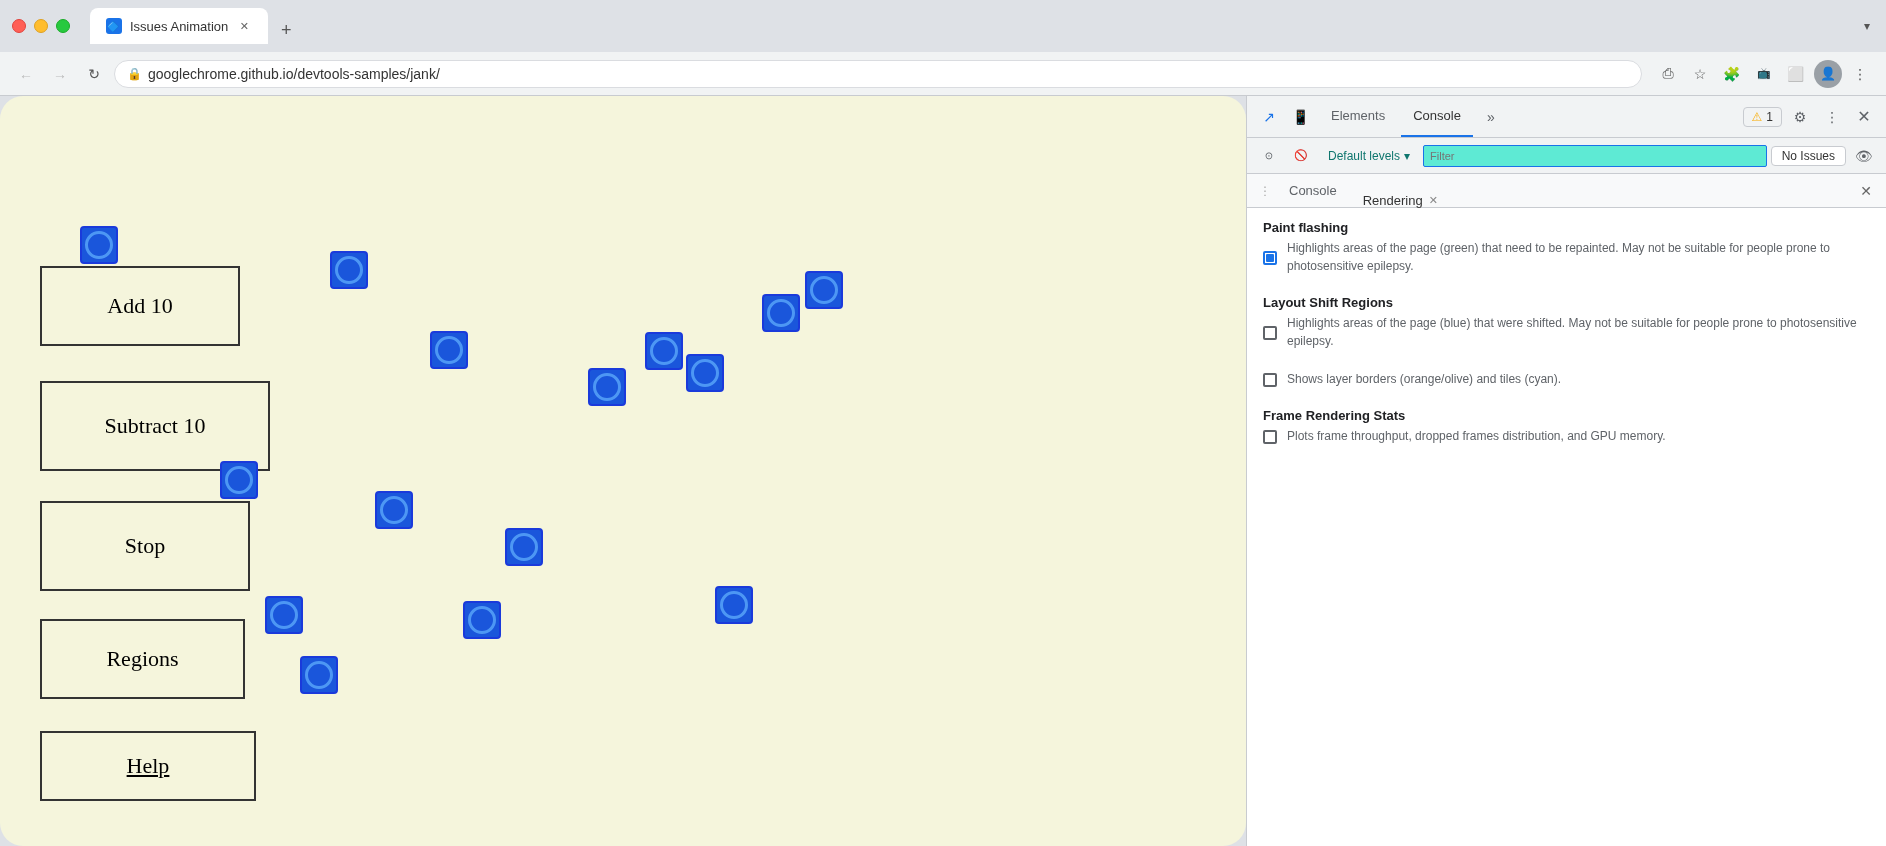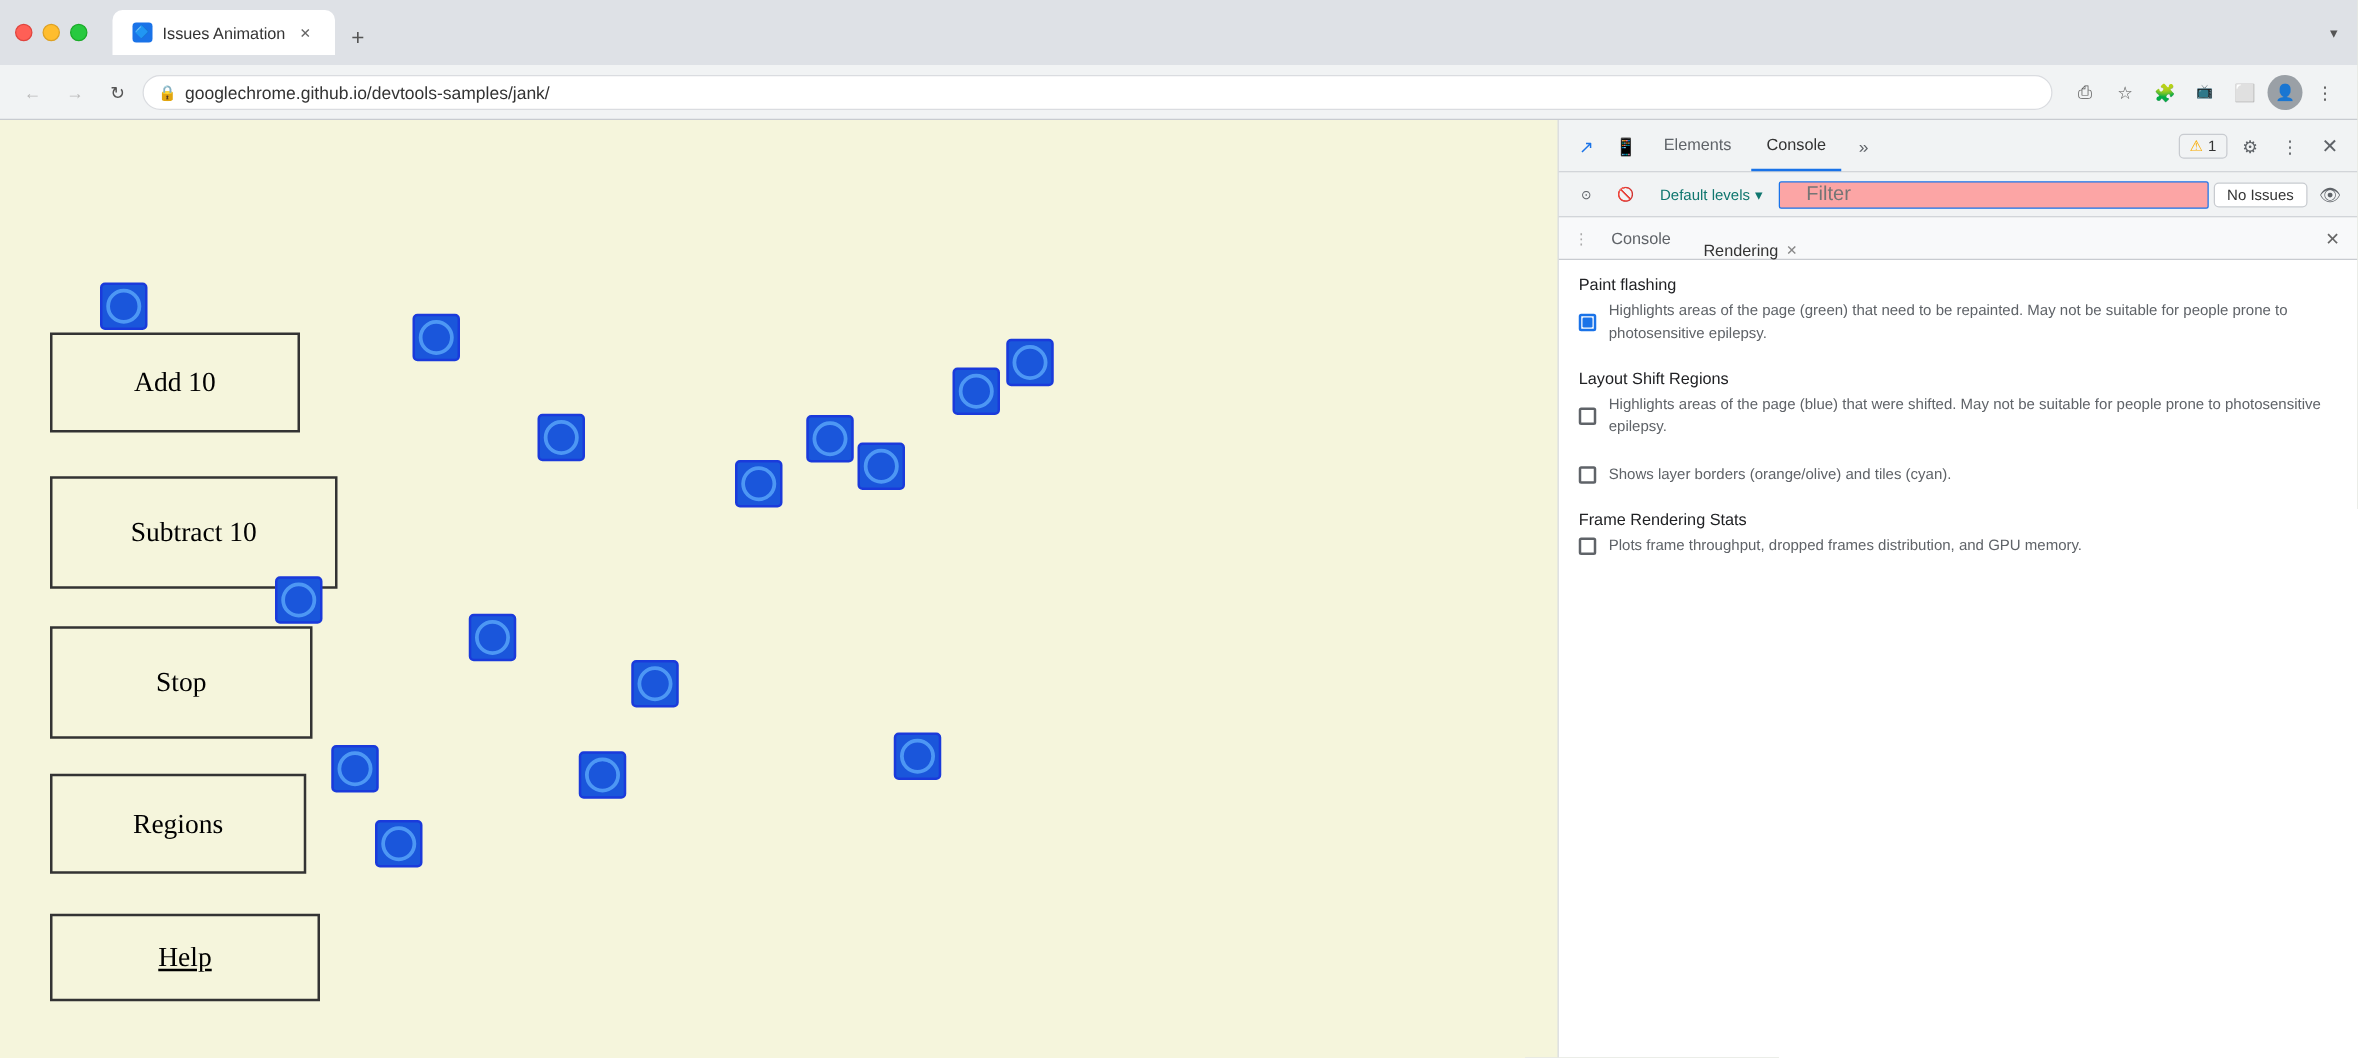--- a/index.html
+++ b/index.html
@@ -63,7 +63,7 @@
 
     
     .devtools-secondary-toolbar { display: flex; align-items: center; height: 36px; background: #f1f3f4; border-bottom: 1px solid #c8cbd0; padding: 0 8px; gap: 4px; }
-    .filter-input { flex: 1; height: 22px; border: 1px solid #1a73e8; border-radius: 2px; padding: 0 21px; font-size: 16px; background: #fca5a5; color: #333; }
+    .filter-input { flex: 1; height: 22px; border: 1px solid #1a73e8; border-radius: 2px; padding: 0 6px; font-size: 11px; background: #5eead4; color: #333; }
     .level-select { display: flex; align-items: center; gap: 4px; padding: 2px 8px; border: 1px solid transparent; border-radius: 4px; font-size: 12px; cursor: pointer; color: #0f766e; }
     .no-issues-btn { border: 1px solid #c8cbd0; border-radius: 4px; padding: 2px 10px; font-size: 12px; background: white; cursor: pointer; color: #333; }
 

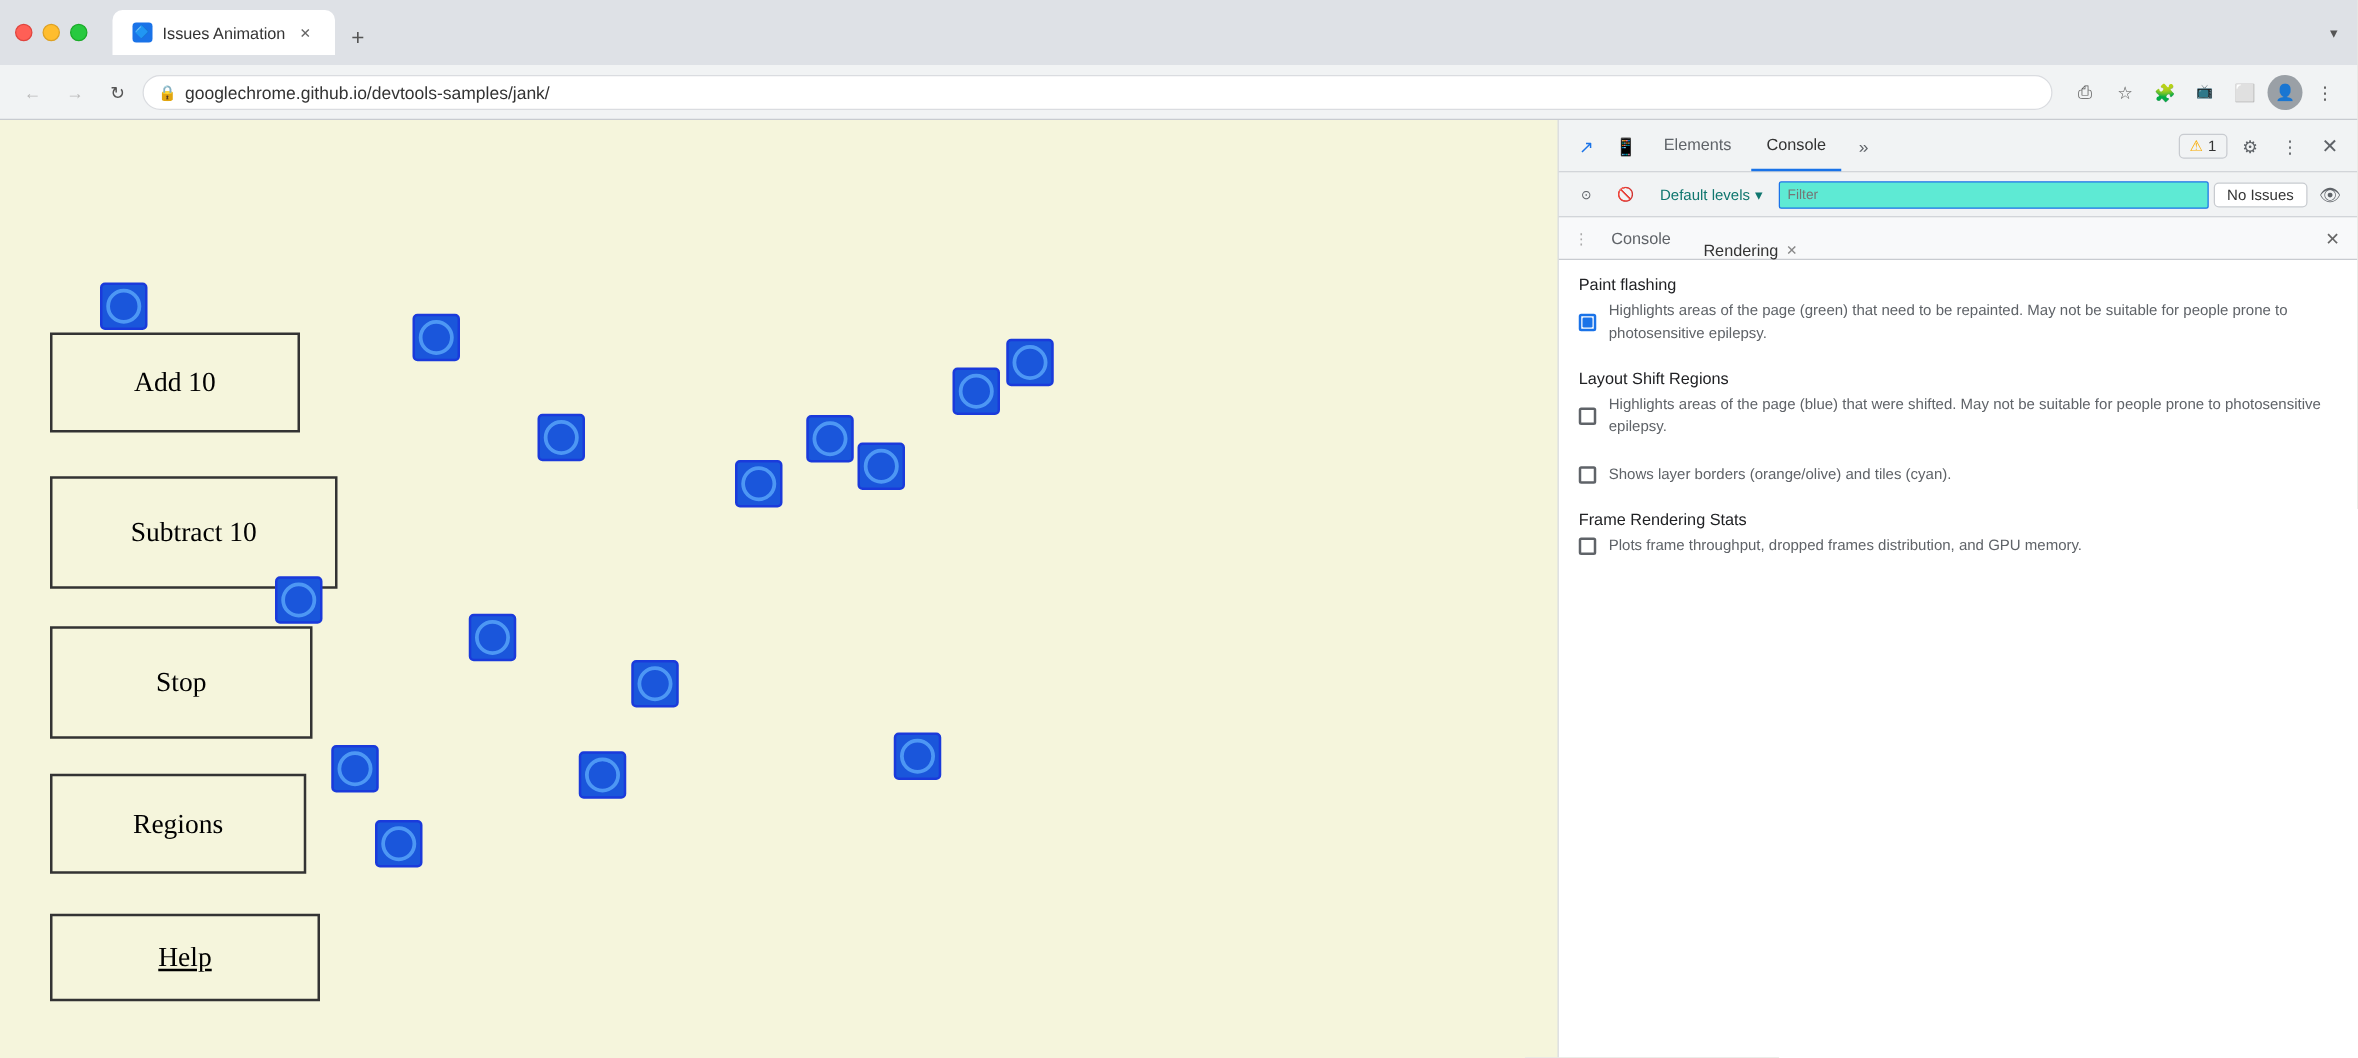--- a/index.html
+++ b/index.html
@@ -78,7 +78,7 @@
     
     .rendering-content { flex: 1; overflow-y: auto; padding: 12px 16px; background: white; }
     .rendering-option { margin-bottom: 20px; }
-    .rendering-option-header { font-size: 13px; font-weight: 400; color: #202124; margin-bottom: 4px; }
+    .rendering-option-header { font-size: 13px; font-weight: 700; color: #202124; margin-bottom: 4px; }
     .rendering-option-desc { font-size: 12px; color: #5f6368; line-height: 1.5; margin-left: 0; }
     .rendering-option-row { display: flex; align-items: center; gap: 10px; }
     .rendering-checkbox { width: 14px; height: 14px; flex-shrink: 0; margin-top: 1px; cursor: pointer; appearance: none; -webkit-appearance: none; border: 2px solid #1a73e8; border-radius: 2px; background: white; position: relative; }

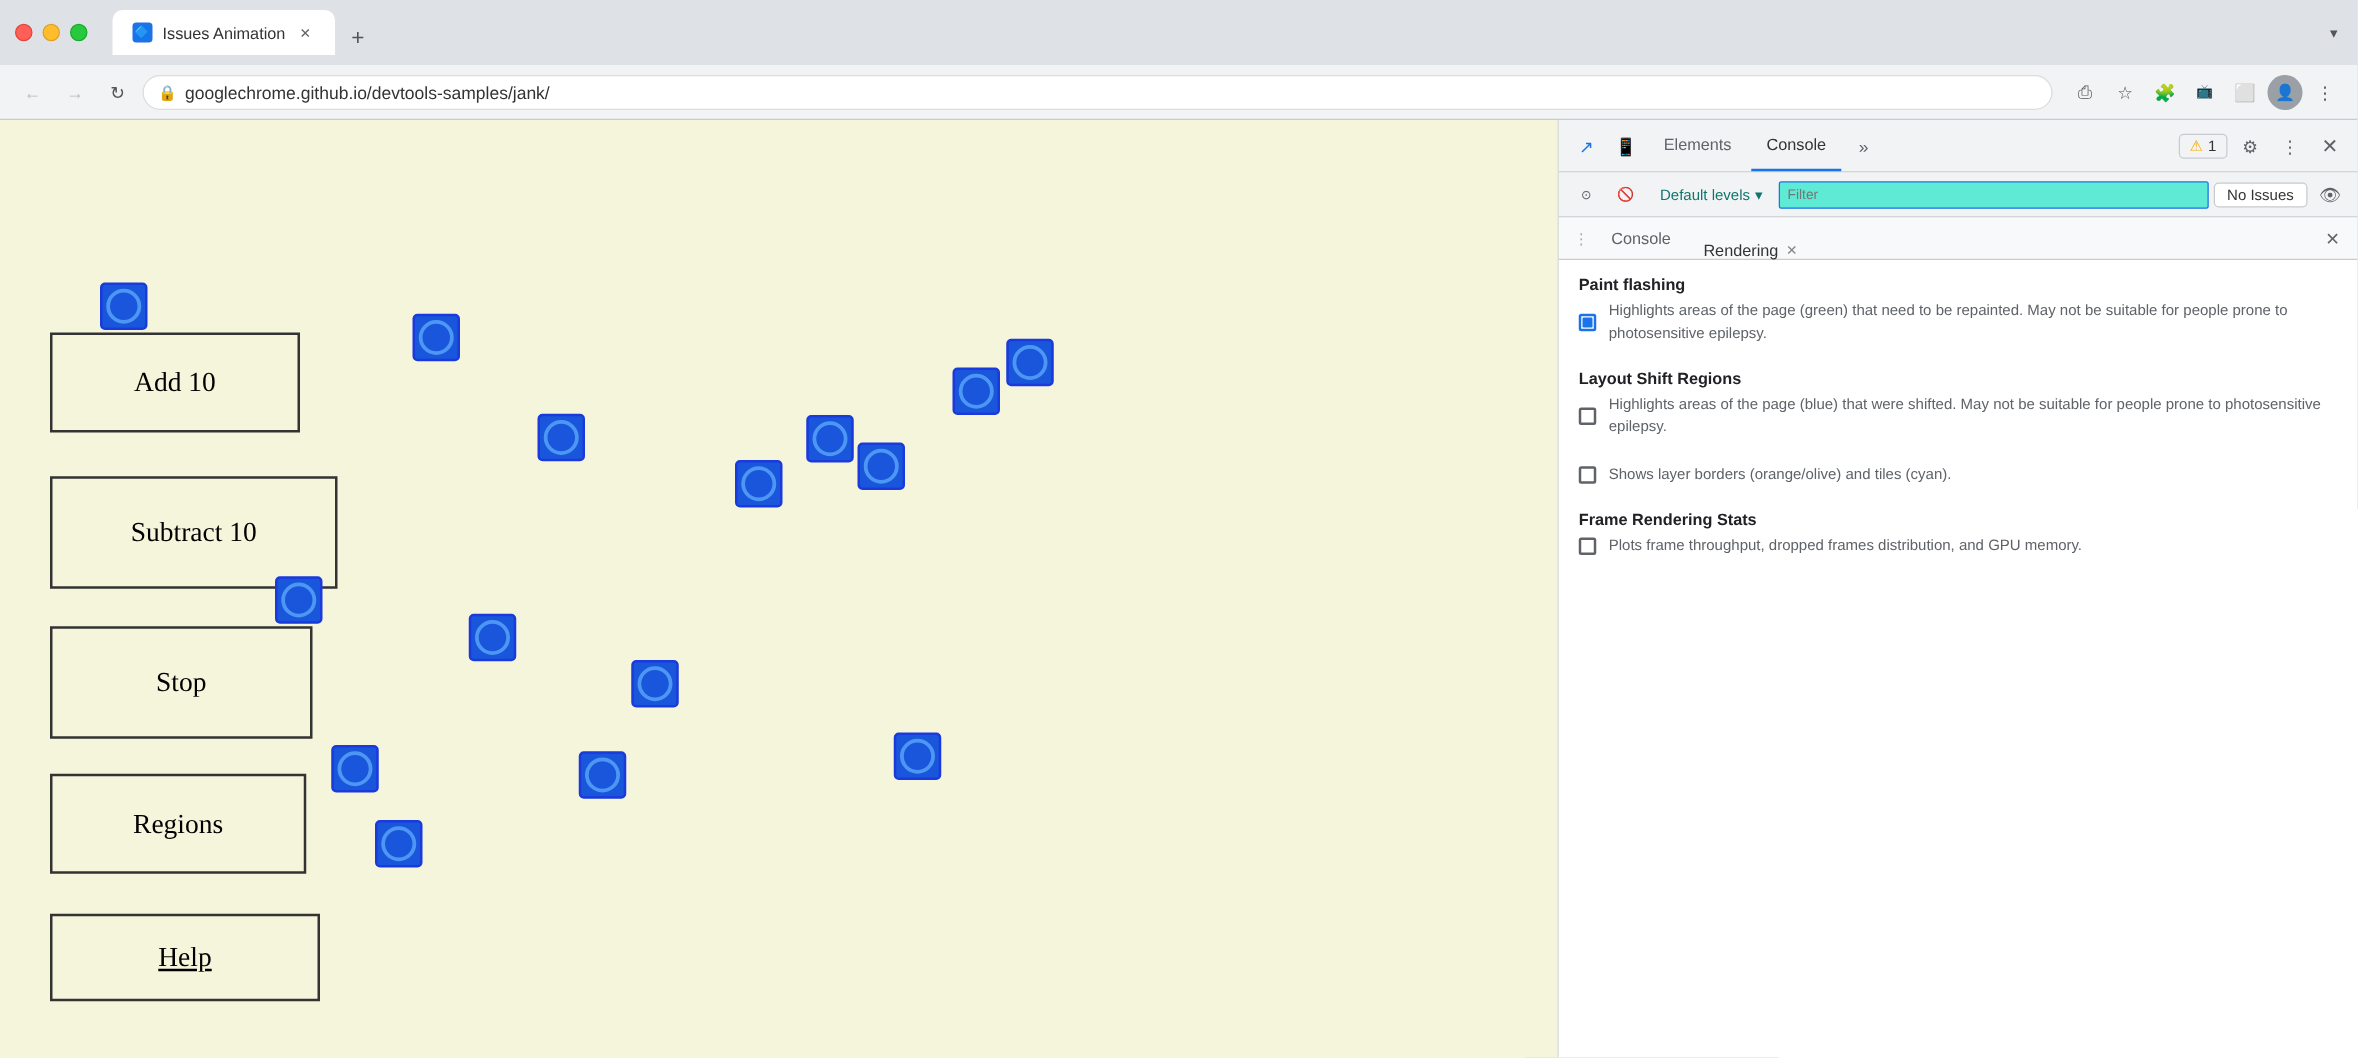--- a/index.html
+++ b/index.html
@@ -38,7 +38,7 @@
     .main-area { display: flex; flex: 1; overflow: hidden; }
 
     
-    .page-content { flex: 1; background: #f5f5dc; position: relative; overflow: hidden; }
+    .page-content { flex: 1; background: #f5f5dc; position: relative; overflow: hidden; border-radius: 23px; }
 
     
     .page-button { position: absolute; background: #f5f5dc; border: 2px solid #333; padding: 10px 20px; font-size: 22px; cursor: pointer; font-family: serif; }

